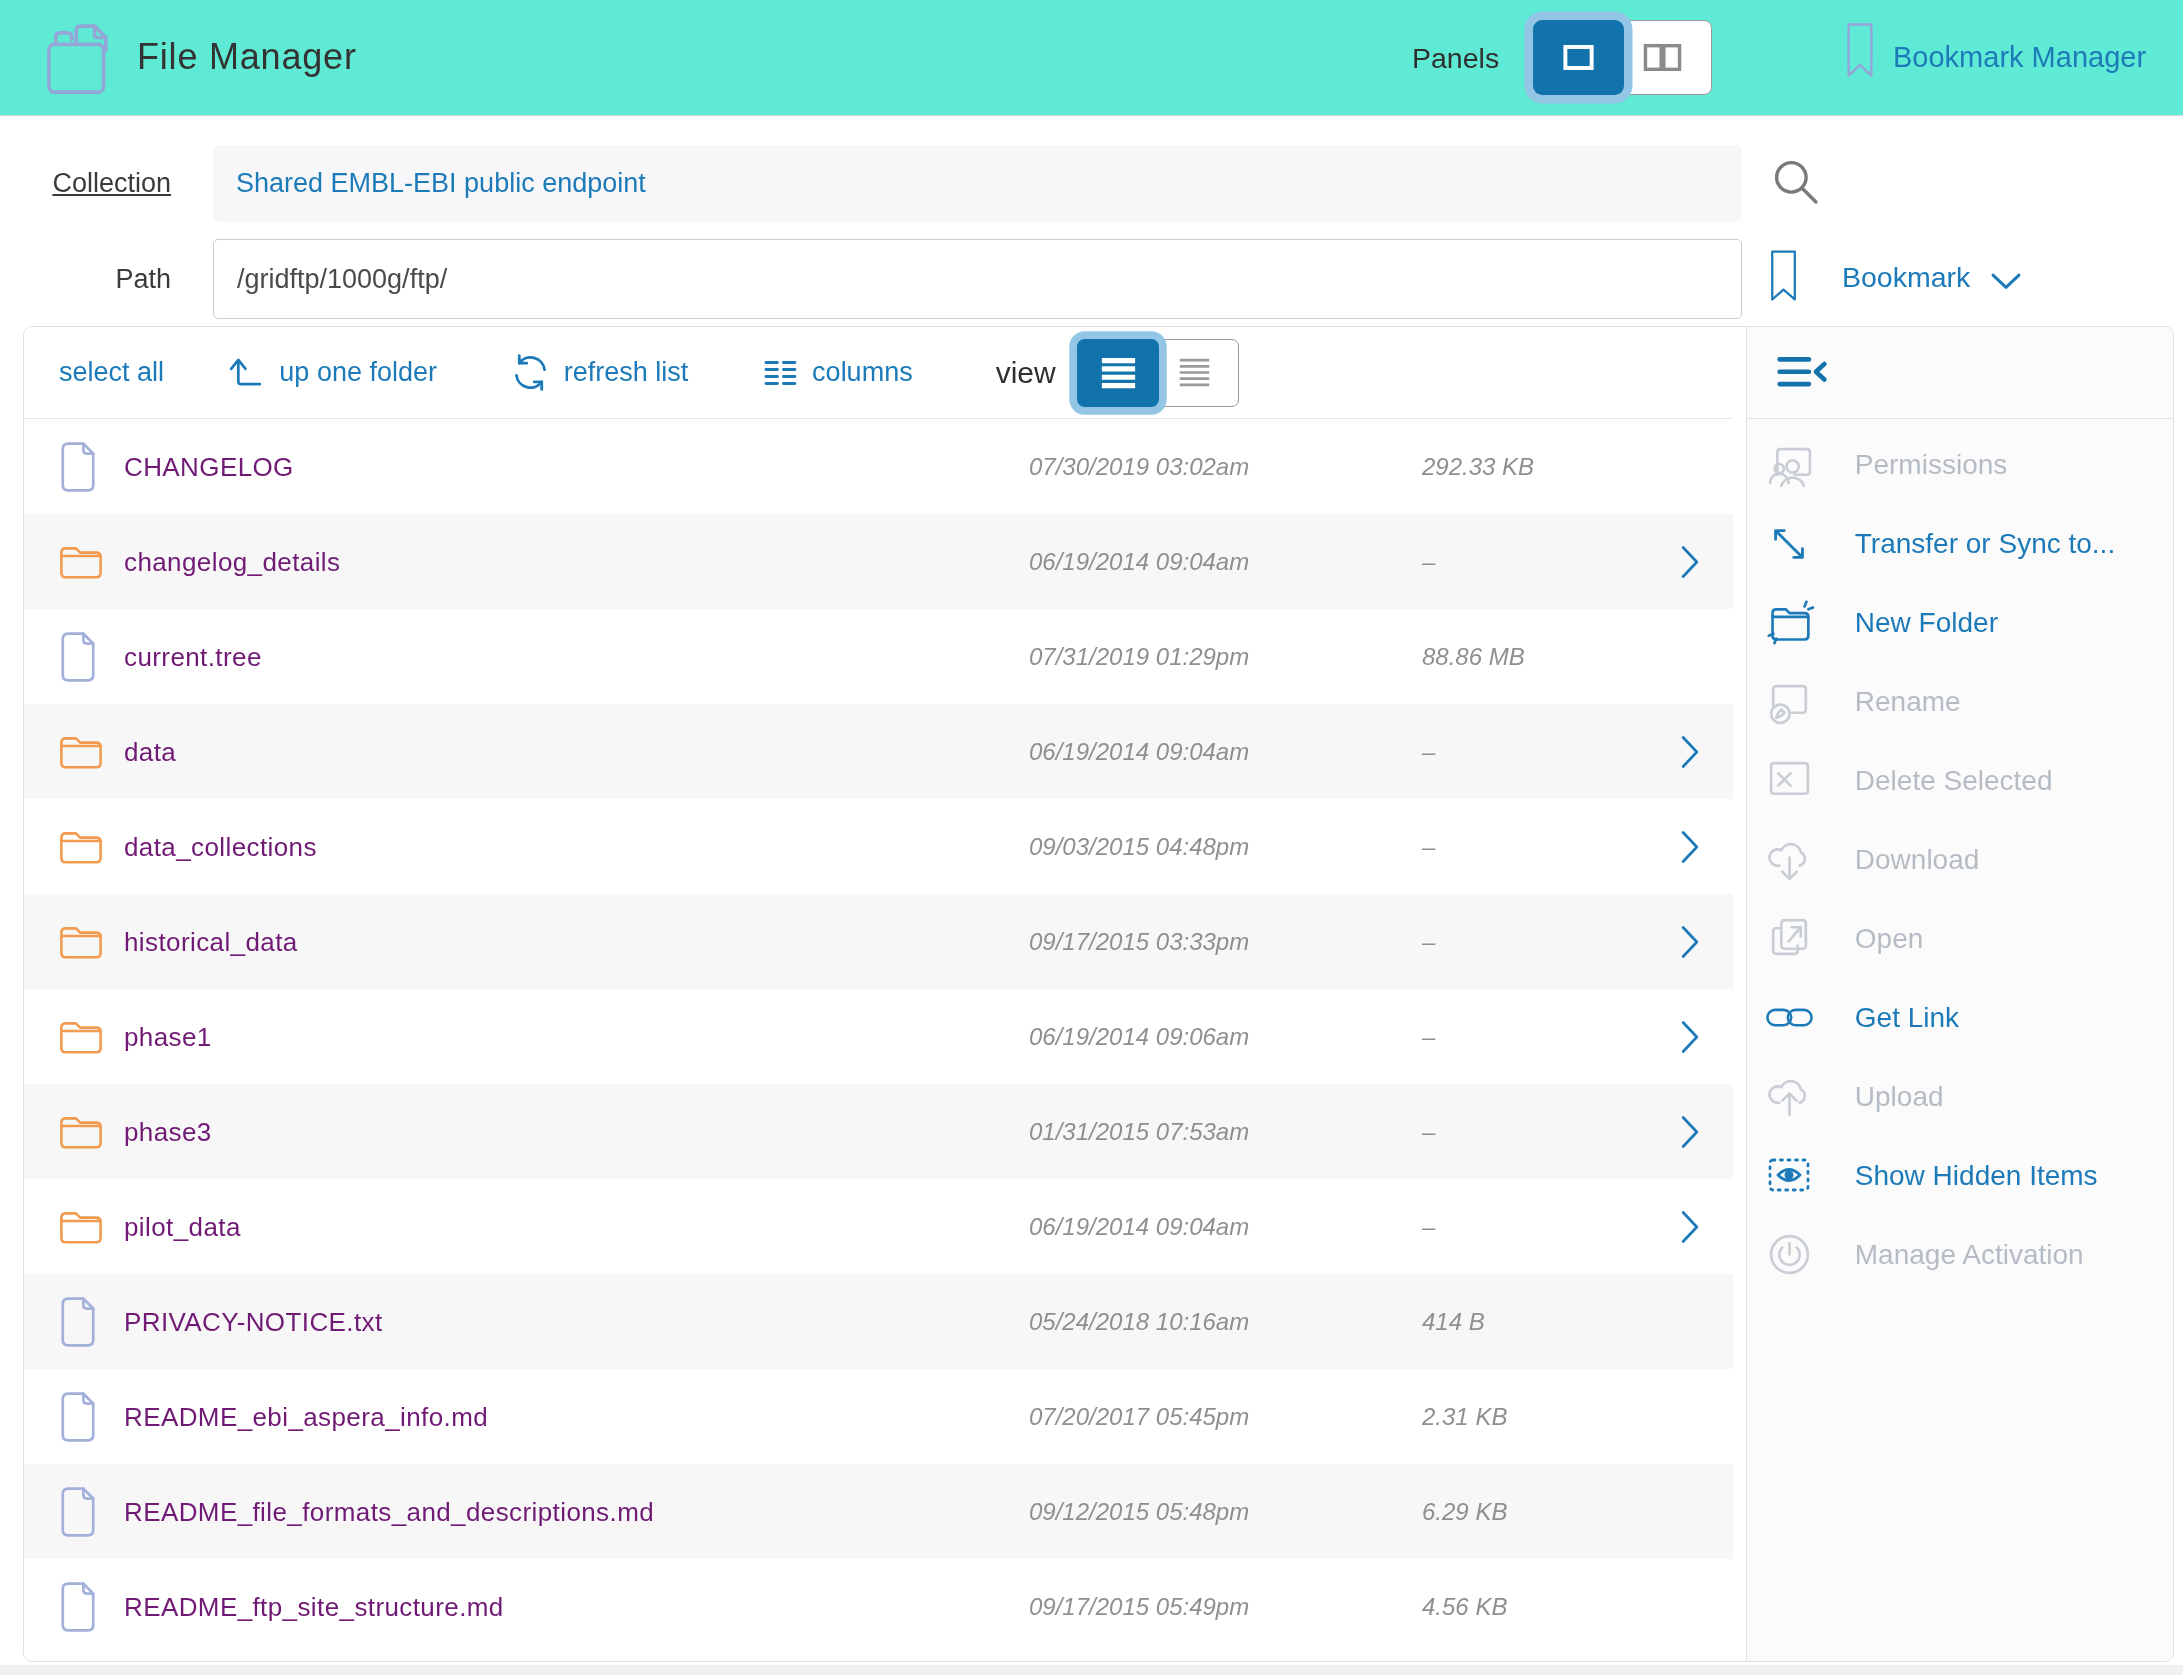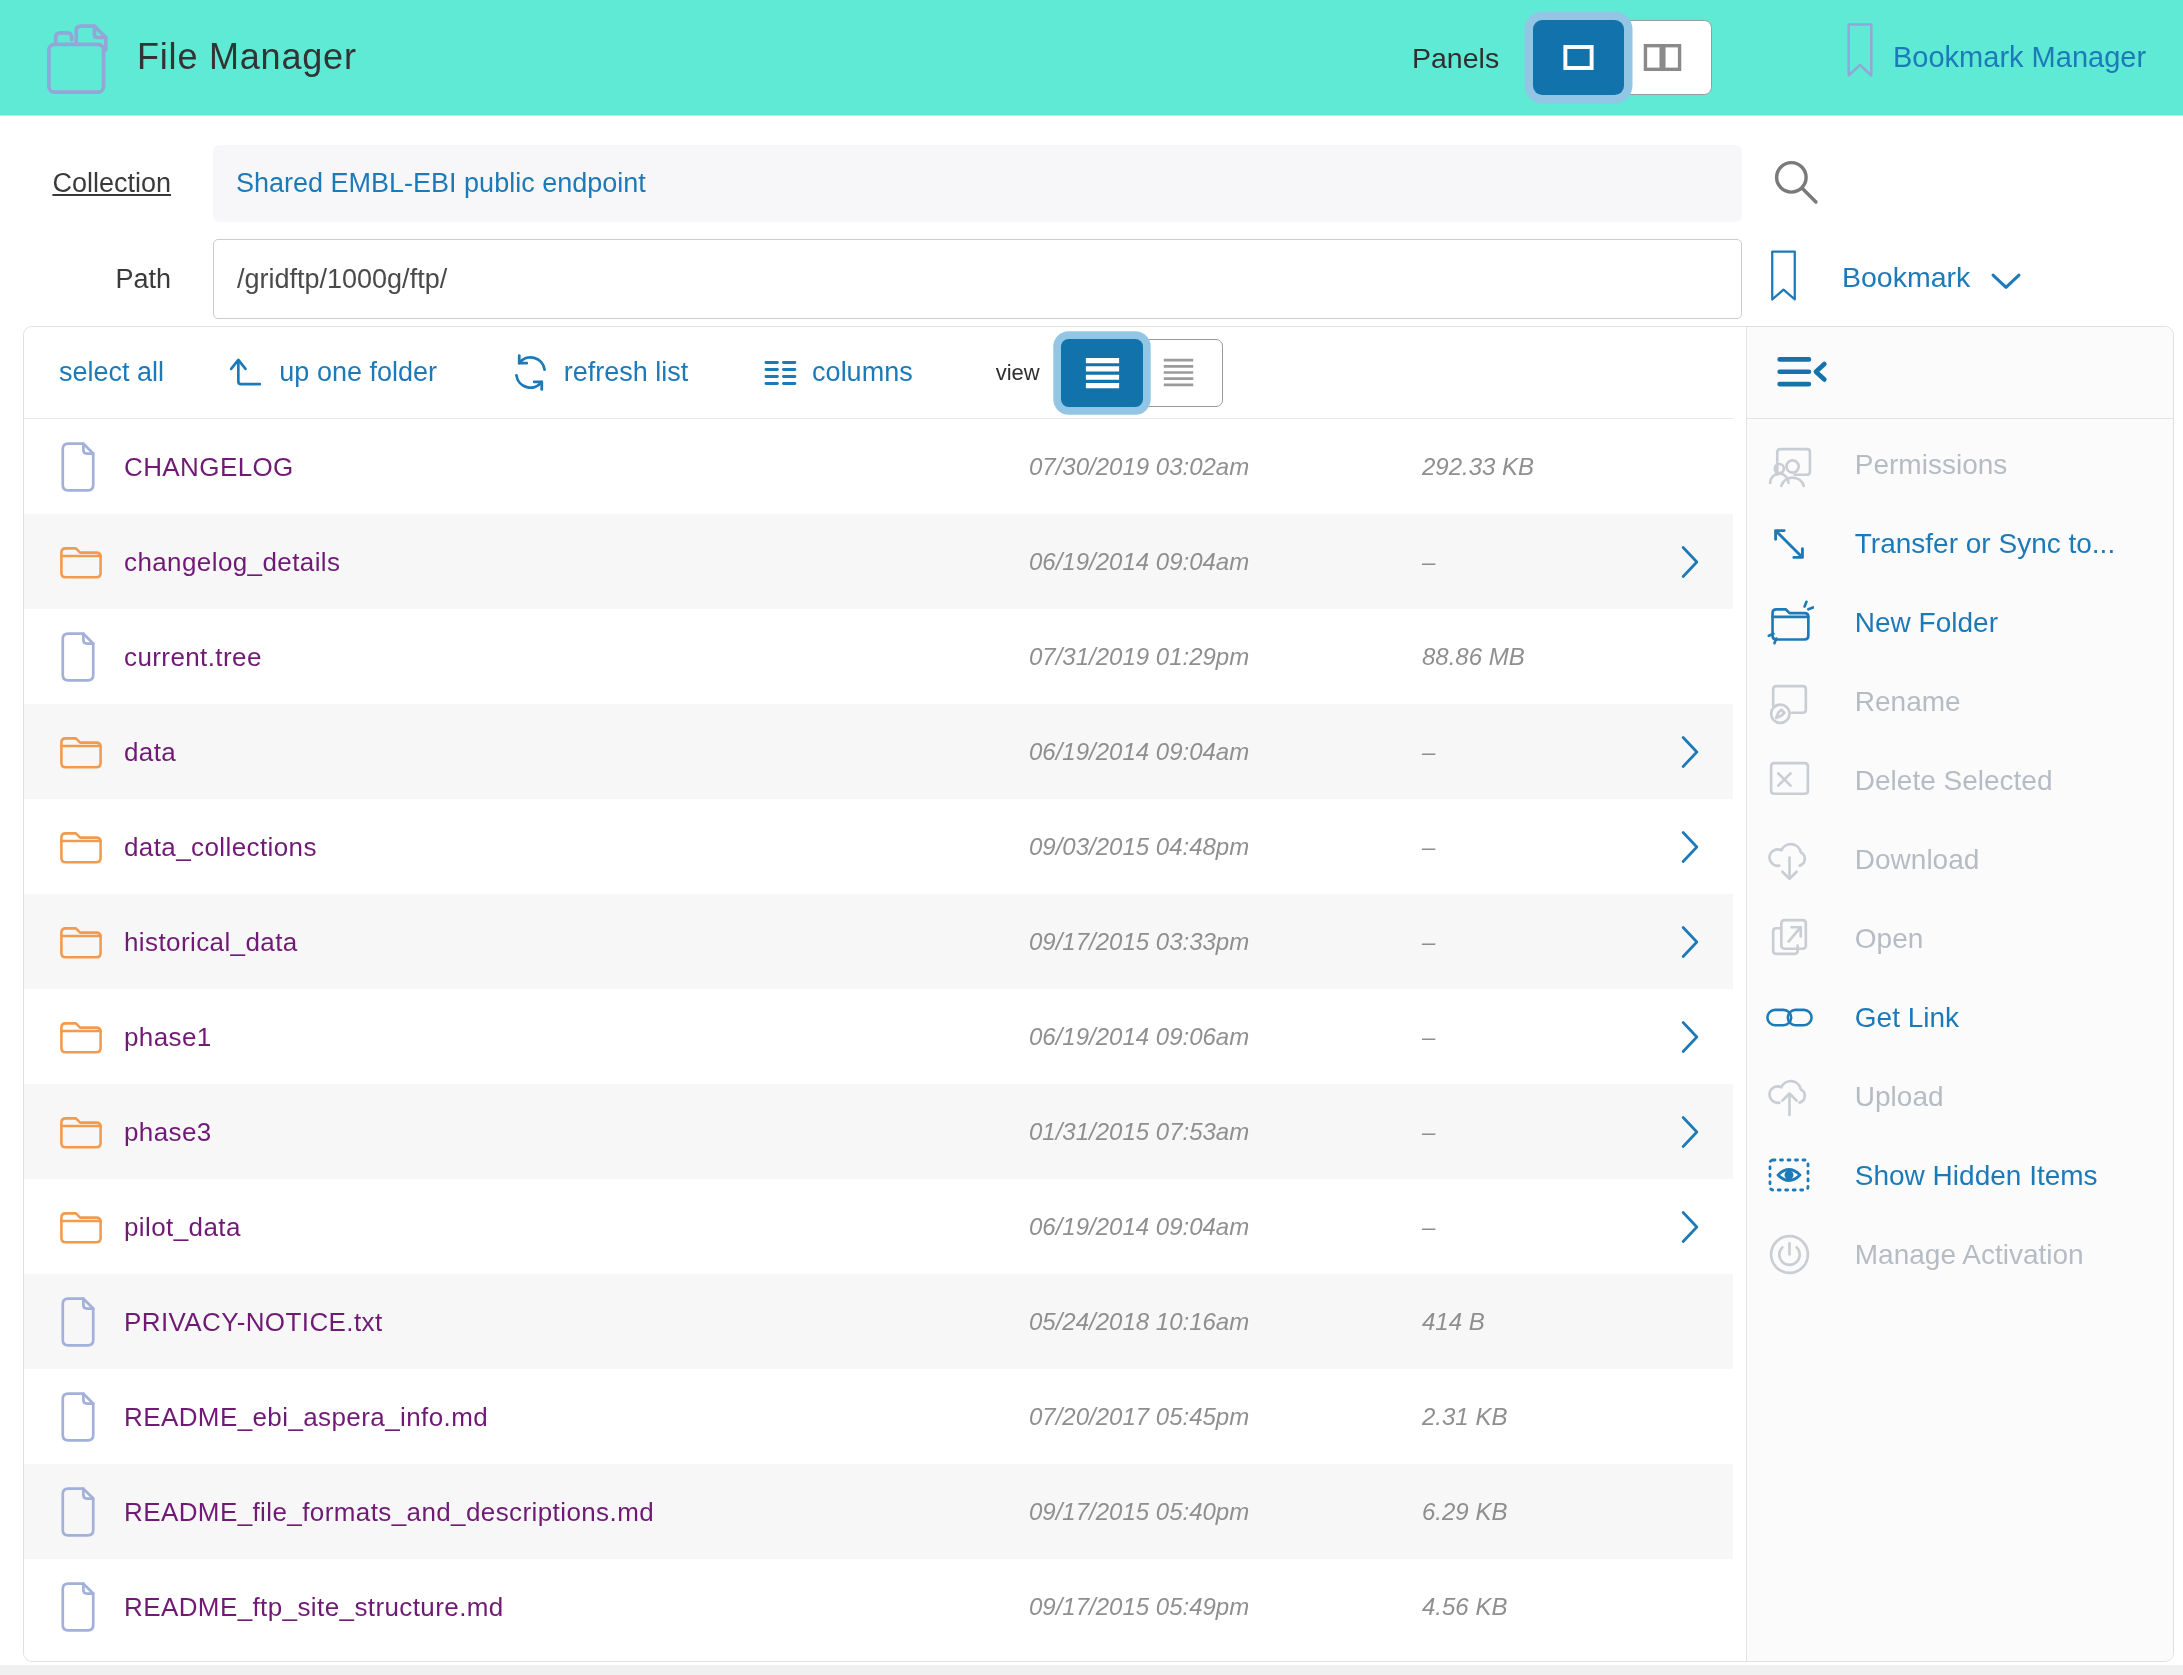--- a/index.html
+++ b/index.html
@@ -46,7 +46,7 @@
   .toolbar { height:92px; border-bottom:1.5px solid #e8e8ea; display:flex; align-items:center; padding-left:35px; }
   .tb-link { font-size:27px; color:#1d7ab9; cursor:pointer; }
   .tb-icon { color:#1d7ab9; }
-  .view-label { font-size:22px; color:#2f2f2f; }
+  .view-label { font-size:30px; color:#2f2f2f; }
   .view-toggle { position:relative; width:162px; height:68px; margin-left:21.6px; }
   .view-toggle .btn-off { position:absolute; right:0; top:0; width:89px; height:68px;
         background:#fff; border:1.5px solid #9b9b9b; border-radius:7px; display:flex; align-items:center; justify-content:center; }

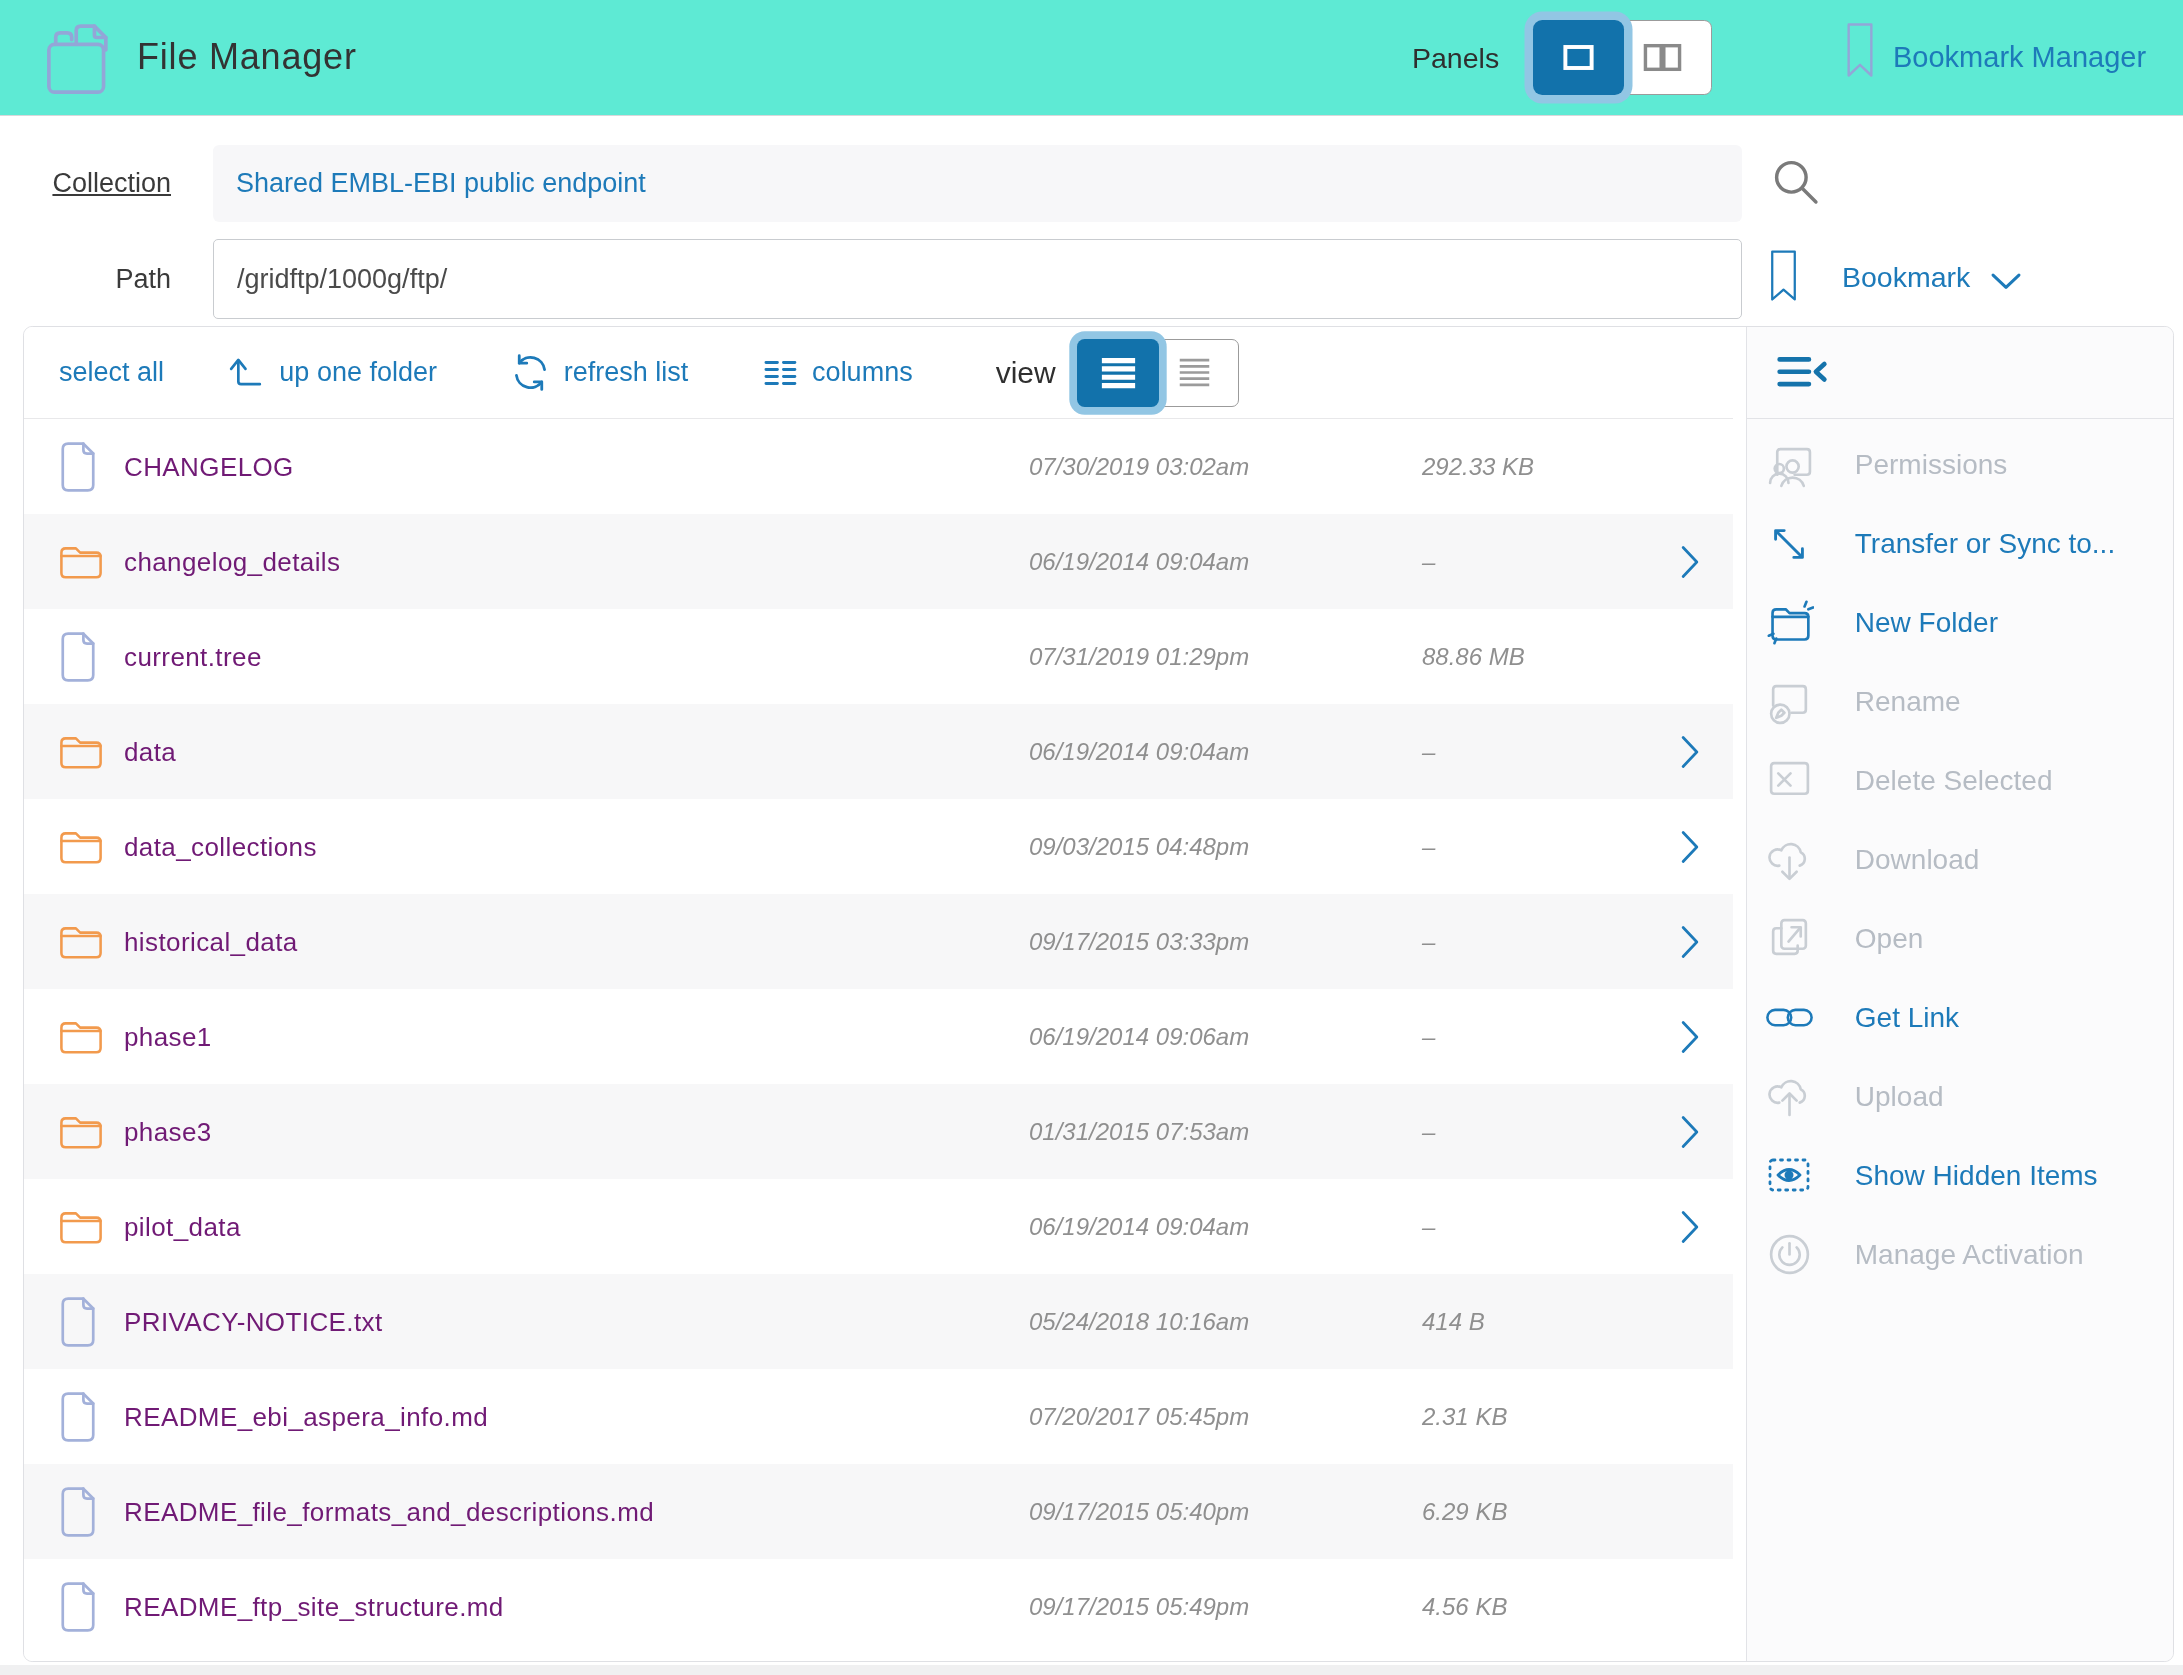--- a/index.html
+++ b/index.html
@@ -377,7 +377,7 @@
     </span>
 
     <span class="file-name">README_file_formats_and_descriptions.md</span>
-    <span class="file-date">09/17/2015 05:40pm</span>
+    <span class="file-date">09/12/2015 05:48pm</span>
     <span class="file-size">6.29 KB</span>
 
   </div>

